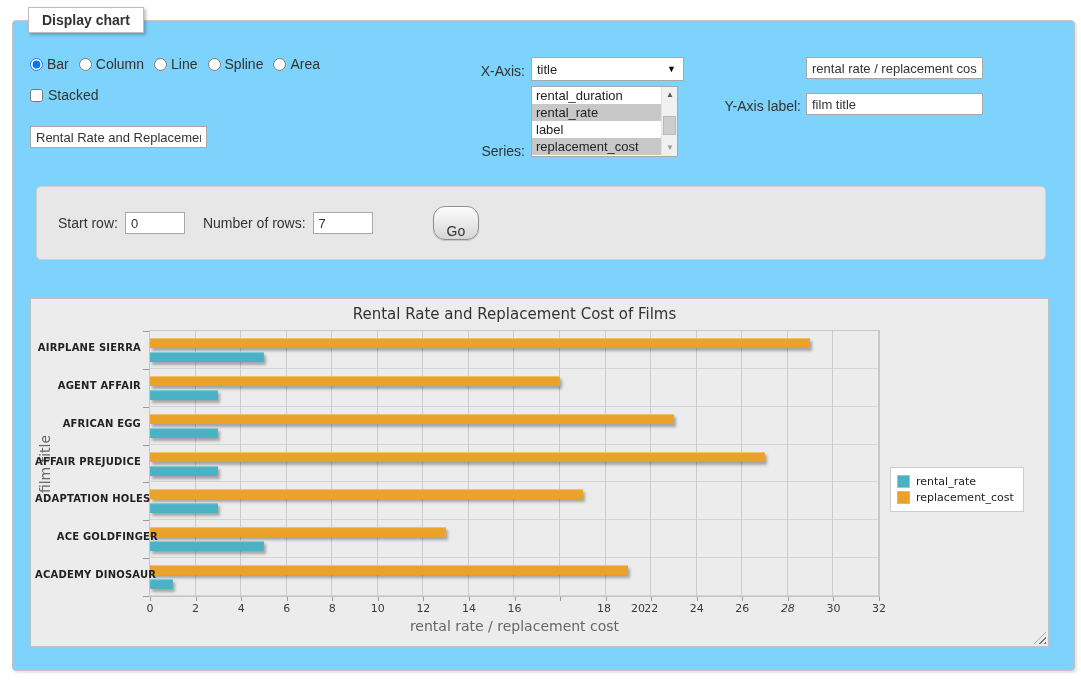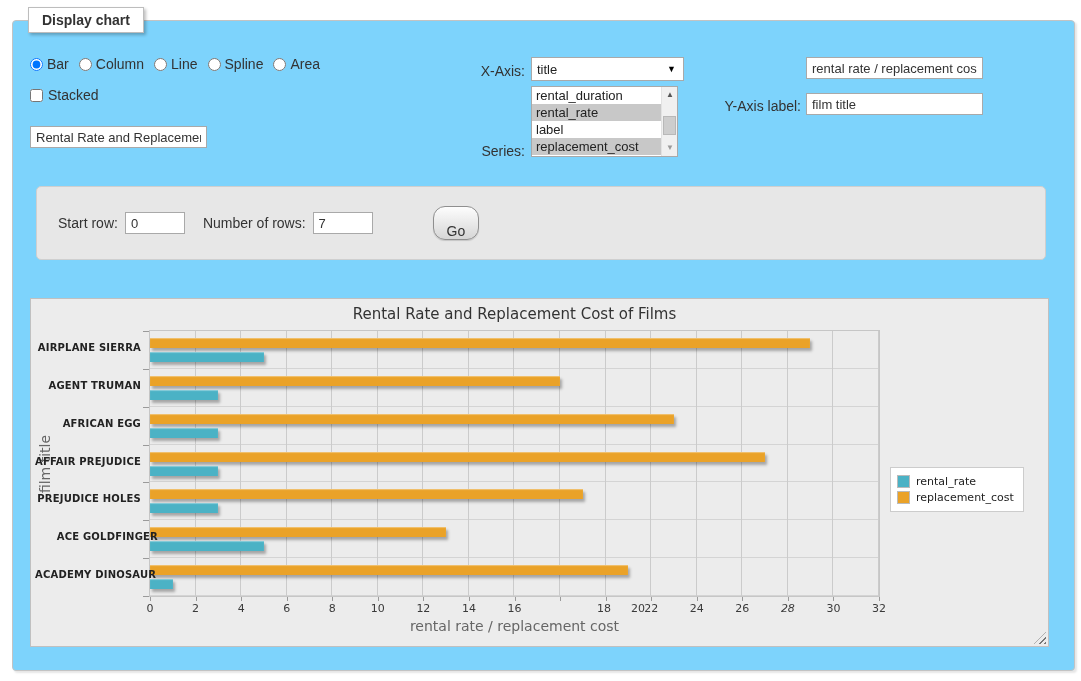--- a/index.html
+++ b/index.html
@@ -227,7 +227,7 @@
         </div>
       <div class="resize-handle"></div>
     <div class="cat-label" style="top: 43px;">AIRPLANE SIERRA</div>
-        <div class="cat-label" style="top: 80.86px;">AGENT TRUMAN</div>
+        <div class="cat-label" style="top: 80.86px;">AGENT AFFAIR</div>
         <div class="cat-label" style="top: 118.71px;">AFRICAN EGG</div>
         <div class="cat-label" style="top: 156.57px;">AFFAIR PREJUDICE</div>
         <div class="cat-label" style="top: 194.43px;">PREJUDICE HOLES</div>

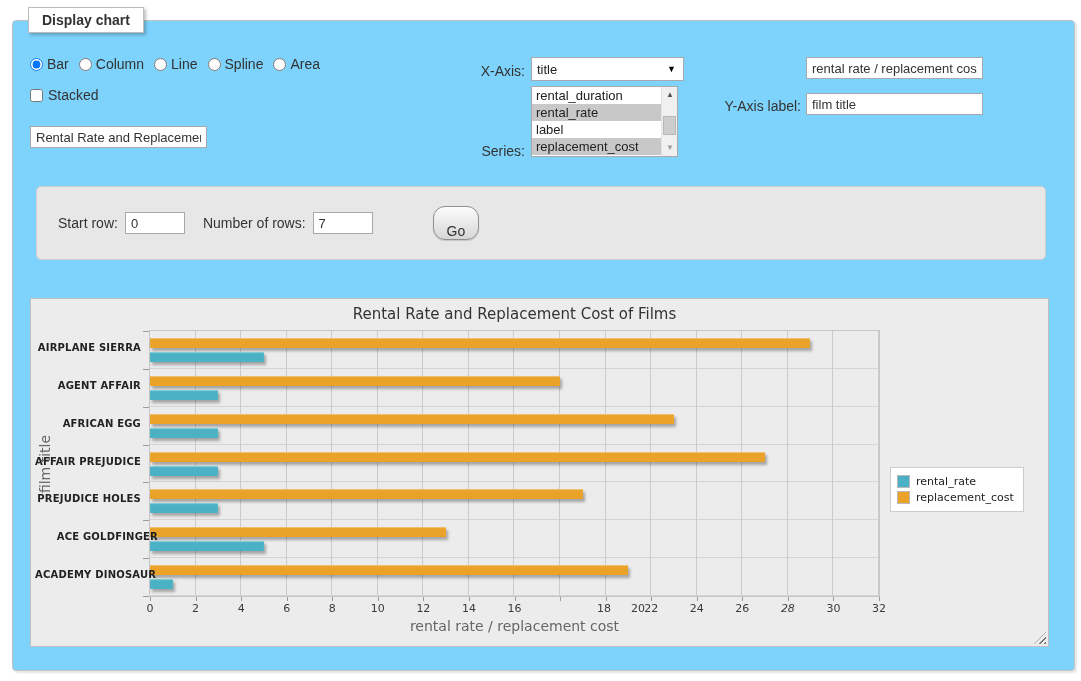--- a/index.html
+++ b/index.html
@@ -230,7 +230,7 @@
         <div class="cat-label" style="top: 80.86px;">AGENT AFFAIR</div>
         <div class="cat-label" style="top: 118.71px;">AFRICAN EGG</div>
         <div class="cat-label" style="top: 156.57px;">AFFAIR PREJUDICE</div>
-        <div class="cat-label" style="top: 194.43px;">PREJUDICE HOLES</div>
+        <div class="cat-label" style="top: 194.43px;">ADAPTATION HOLES</div>
         <div class="cat-label" style="top: 232.29px; margin-left: 17px;">ACE GOLDFINGER</div>
         <div class="cat-label" style="top: 270.14px;">ACADEMY DINOSAUR</div>
         <div class="ytick" style="top: 32px;"></div>

